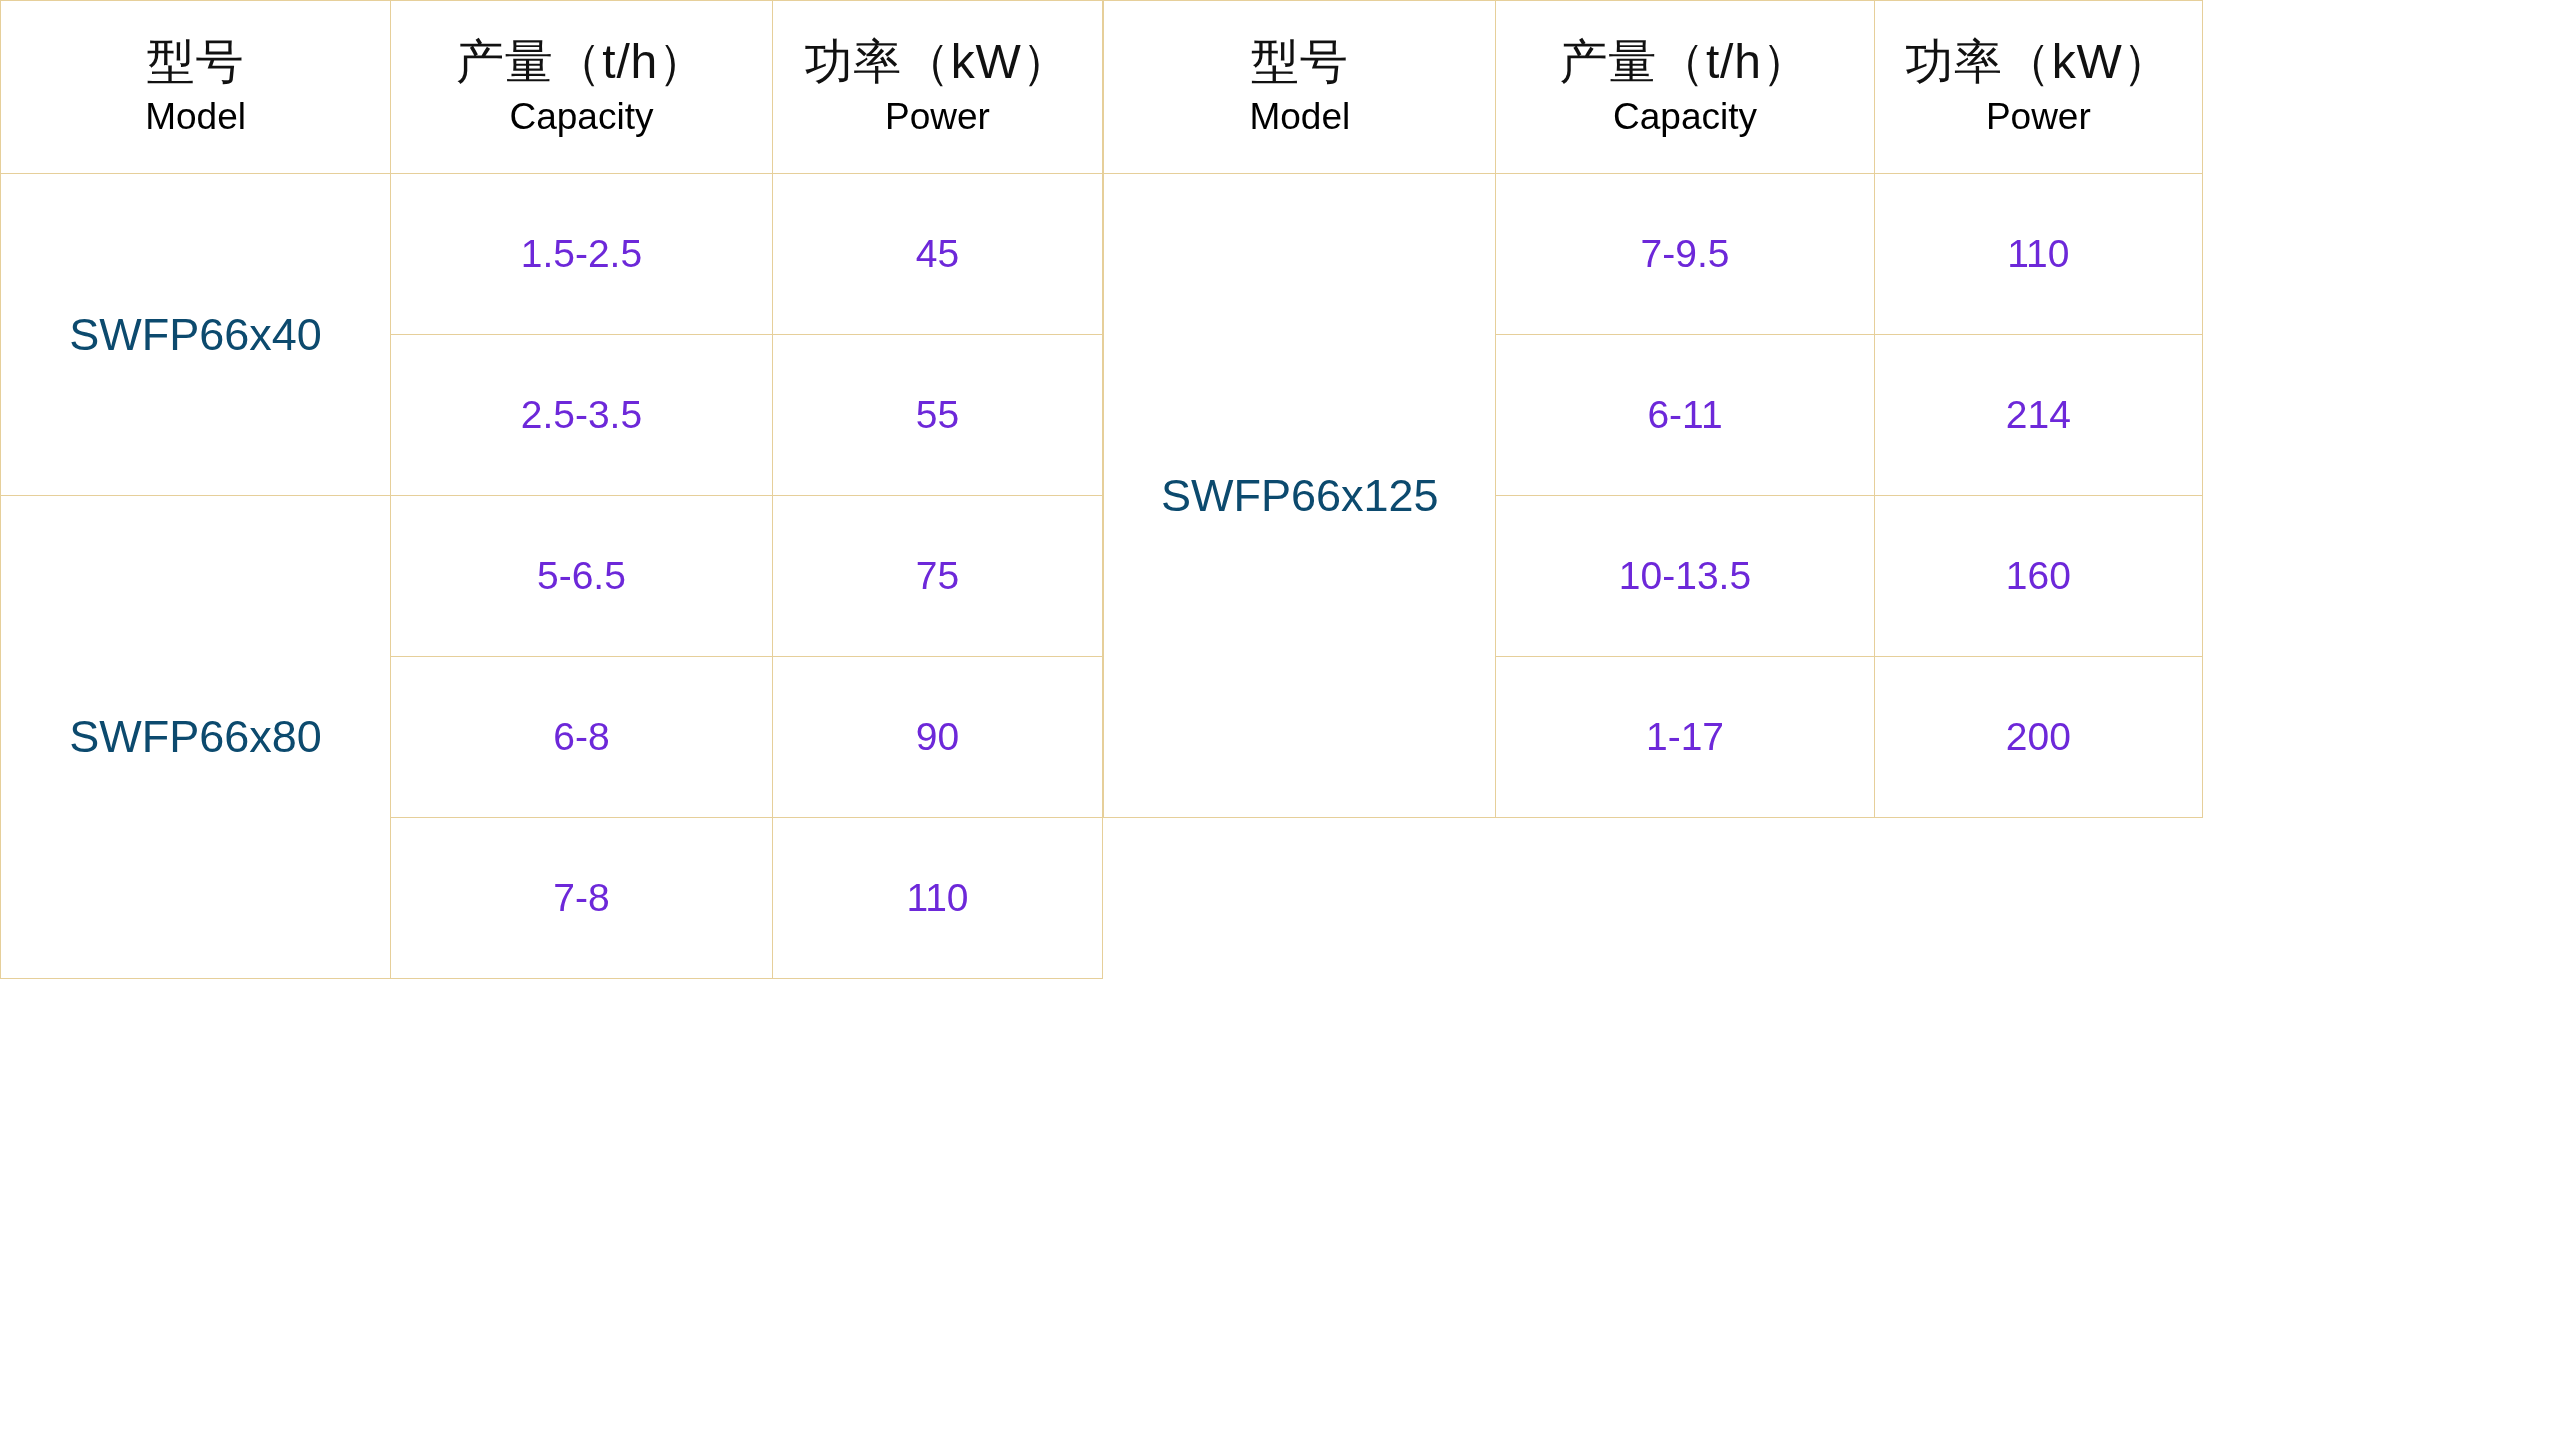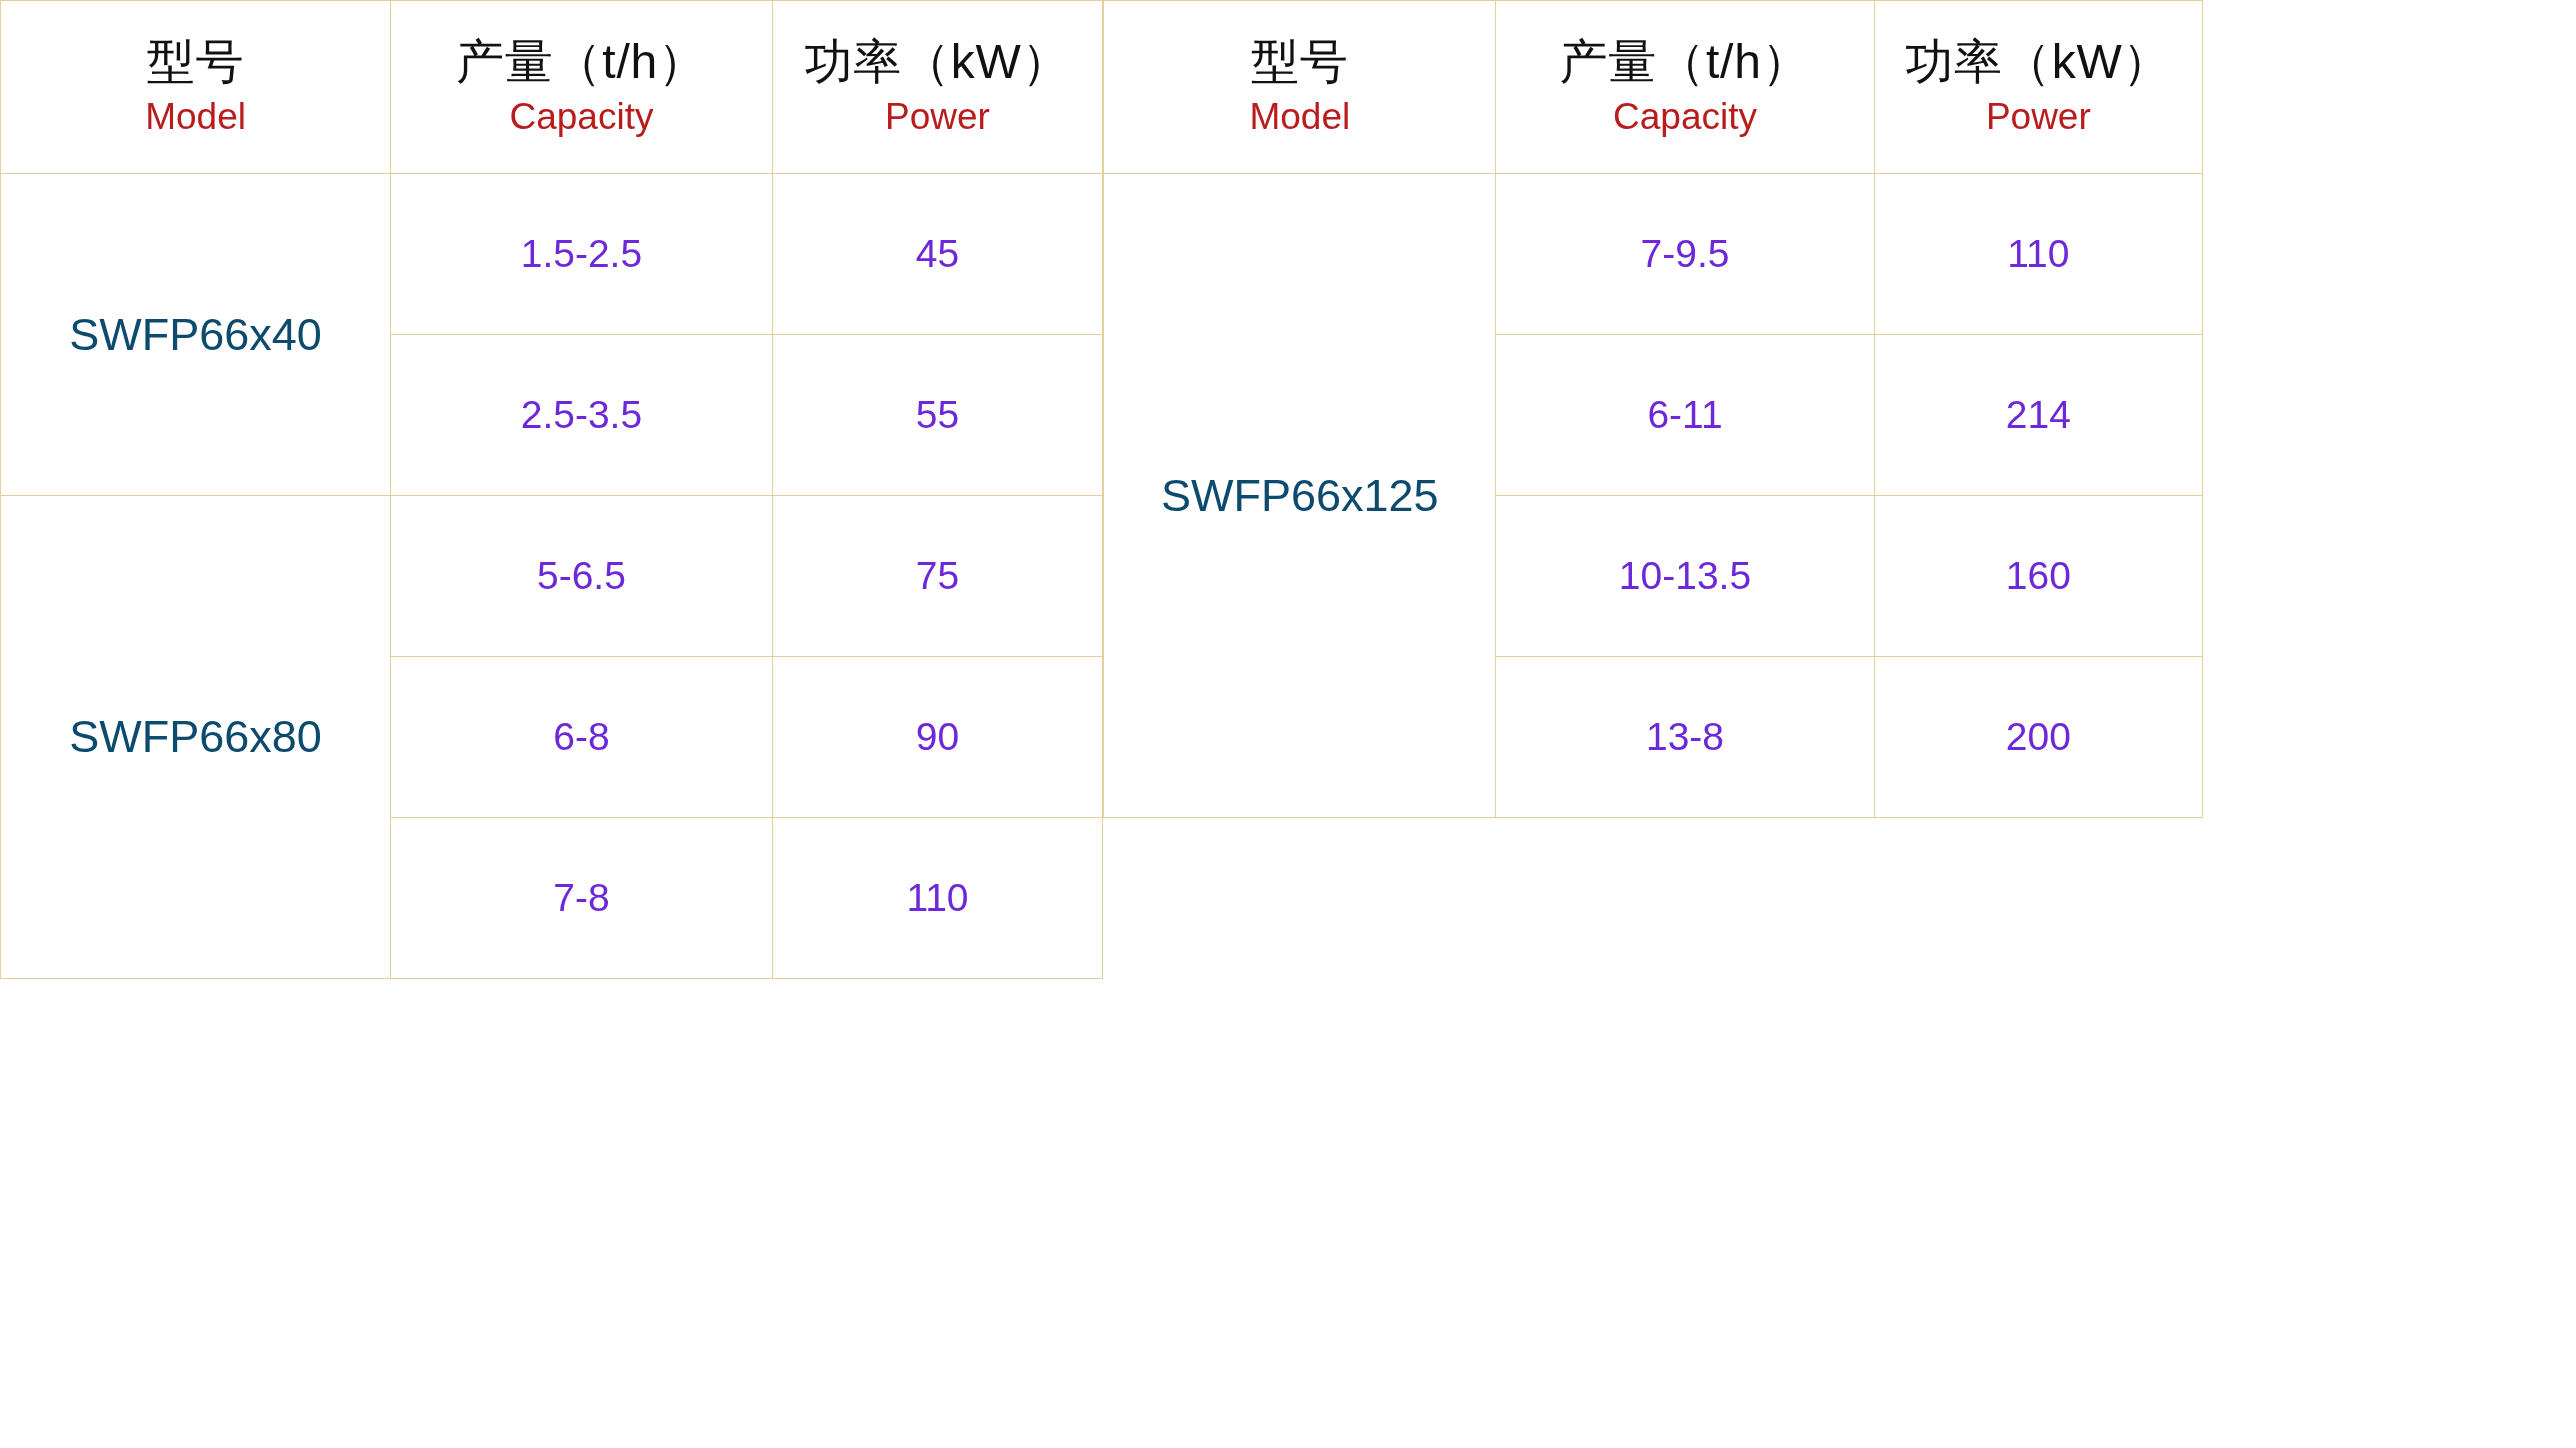--- a/index.html
+++ b/index.html
@@ -56,7 +56,7 @@
   .hdr .en {
     display: block;
     font-size: 37px;
-    color: #b91c1c;
+    color: #000000;
     margin-top: 11px;
   }
 

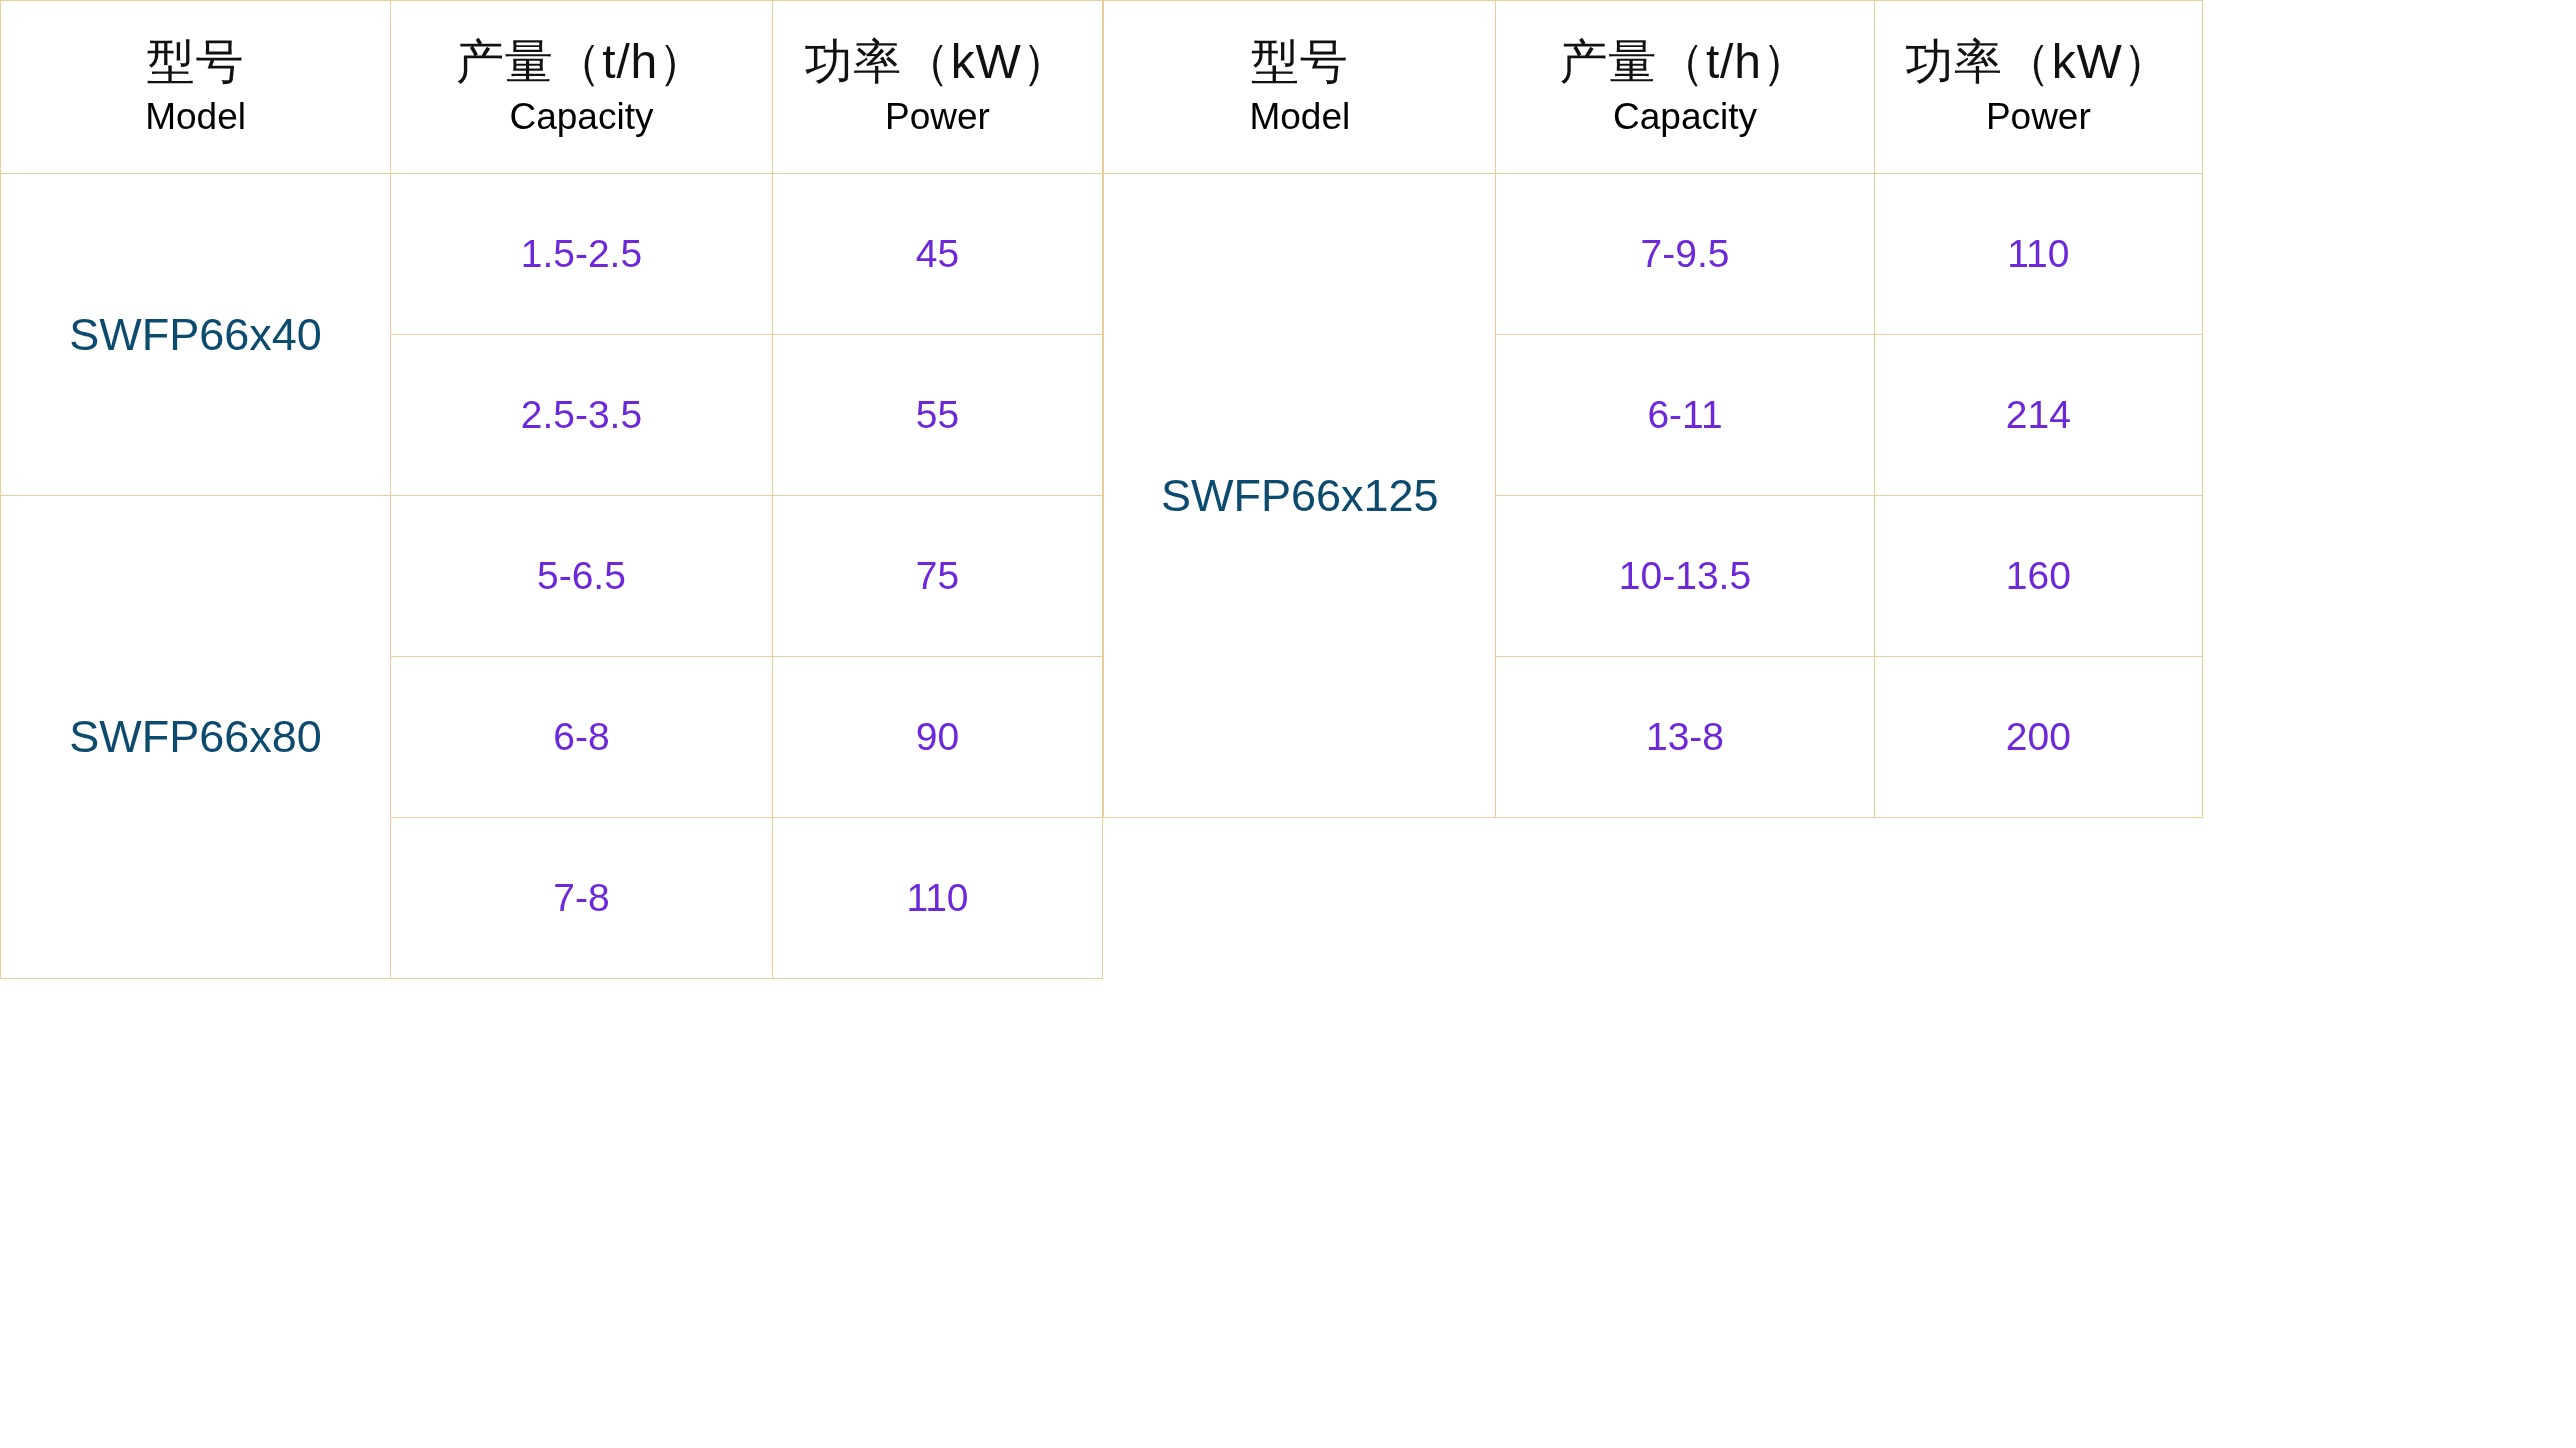--- a/index.html
+++ b/index.html
@@ -176,7 +176,7 @@
             <td class="cell c-pow">160</td>
           </tr>
           <tr class="row-h">
-            <td class="cell c-cap">13-8</td>
+            <td class="cell c-cap">1-17</td>
             <td class="cell c-pow">200</td>
           </tr>
         </tbody>

